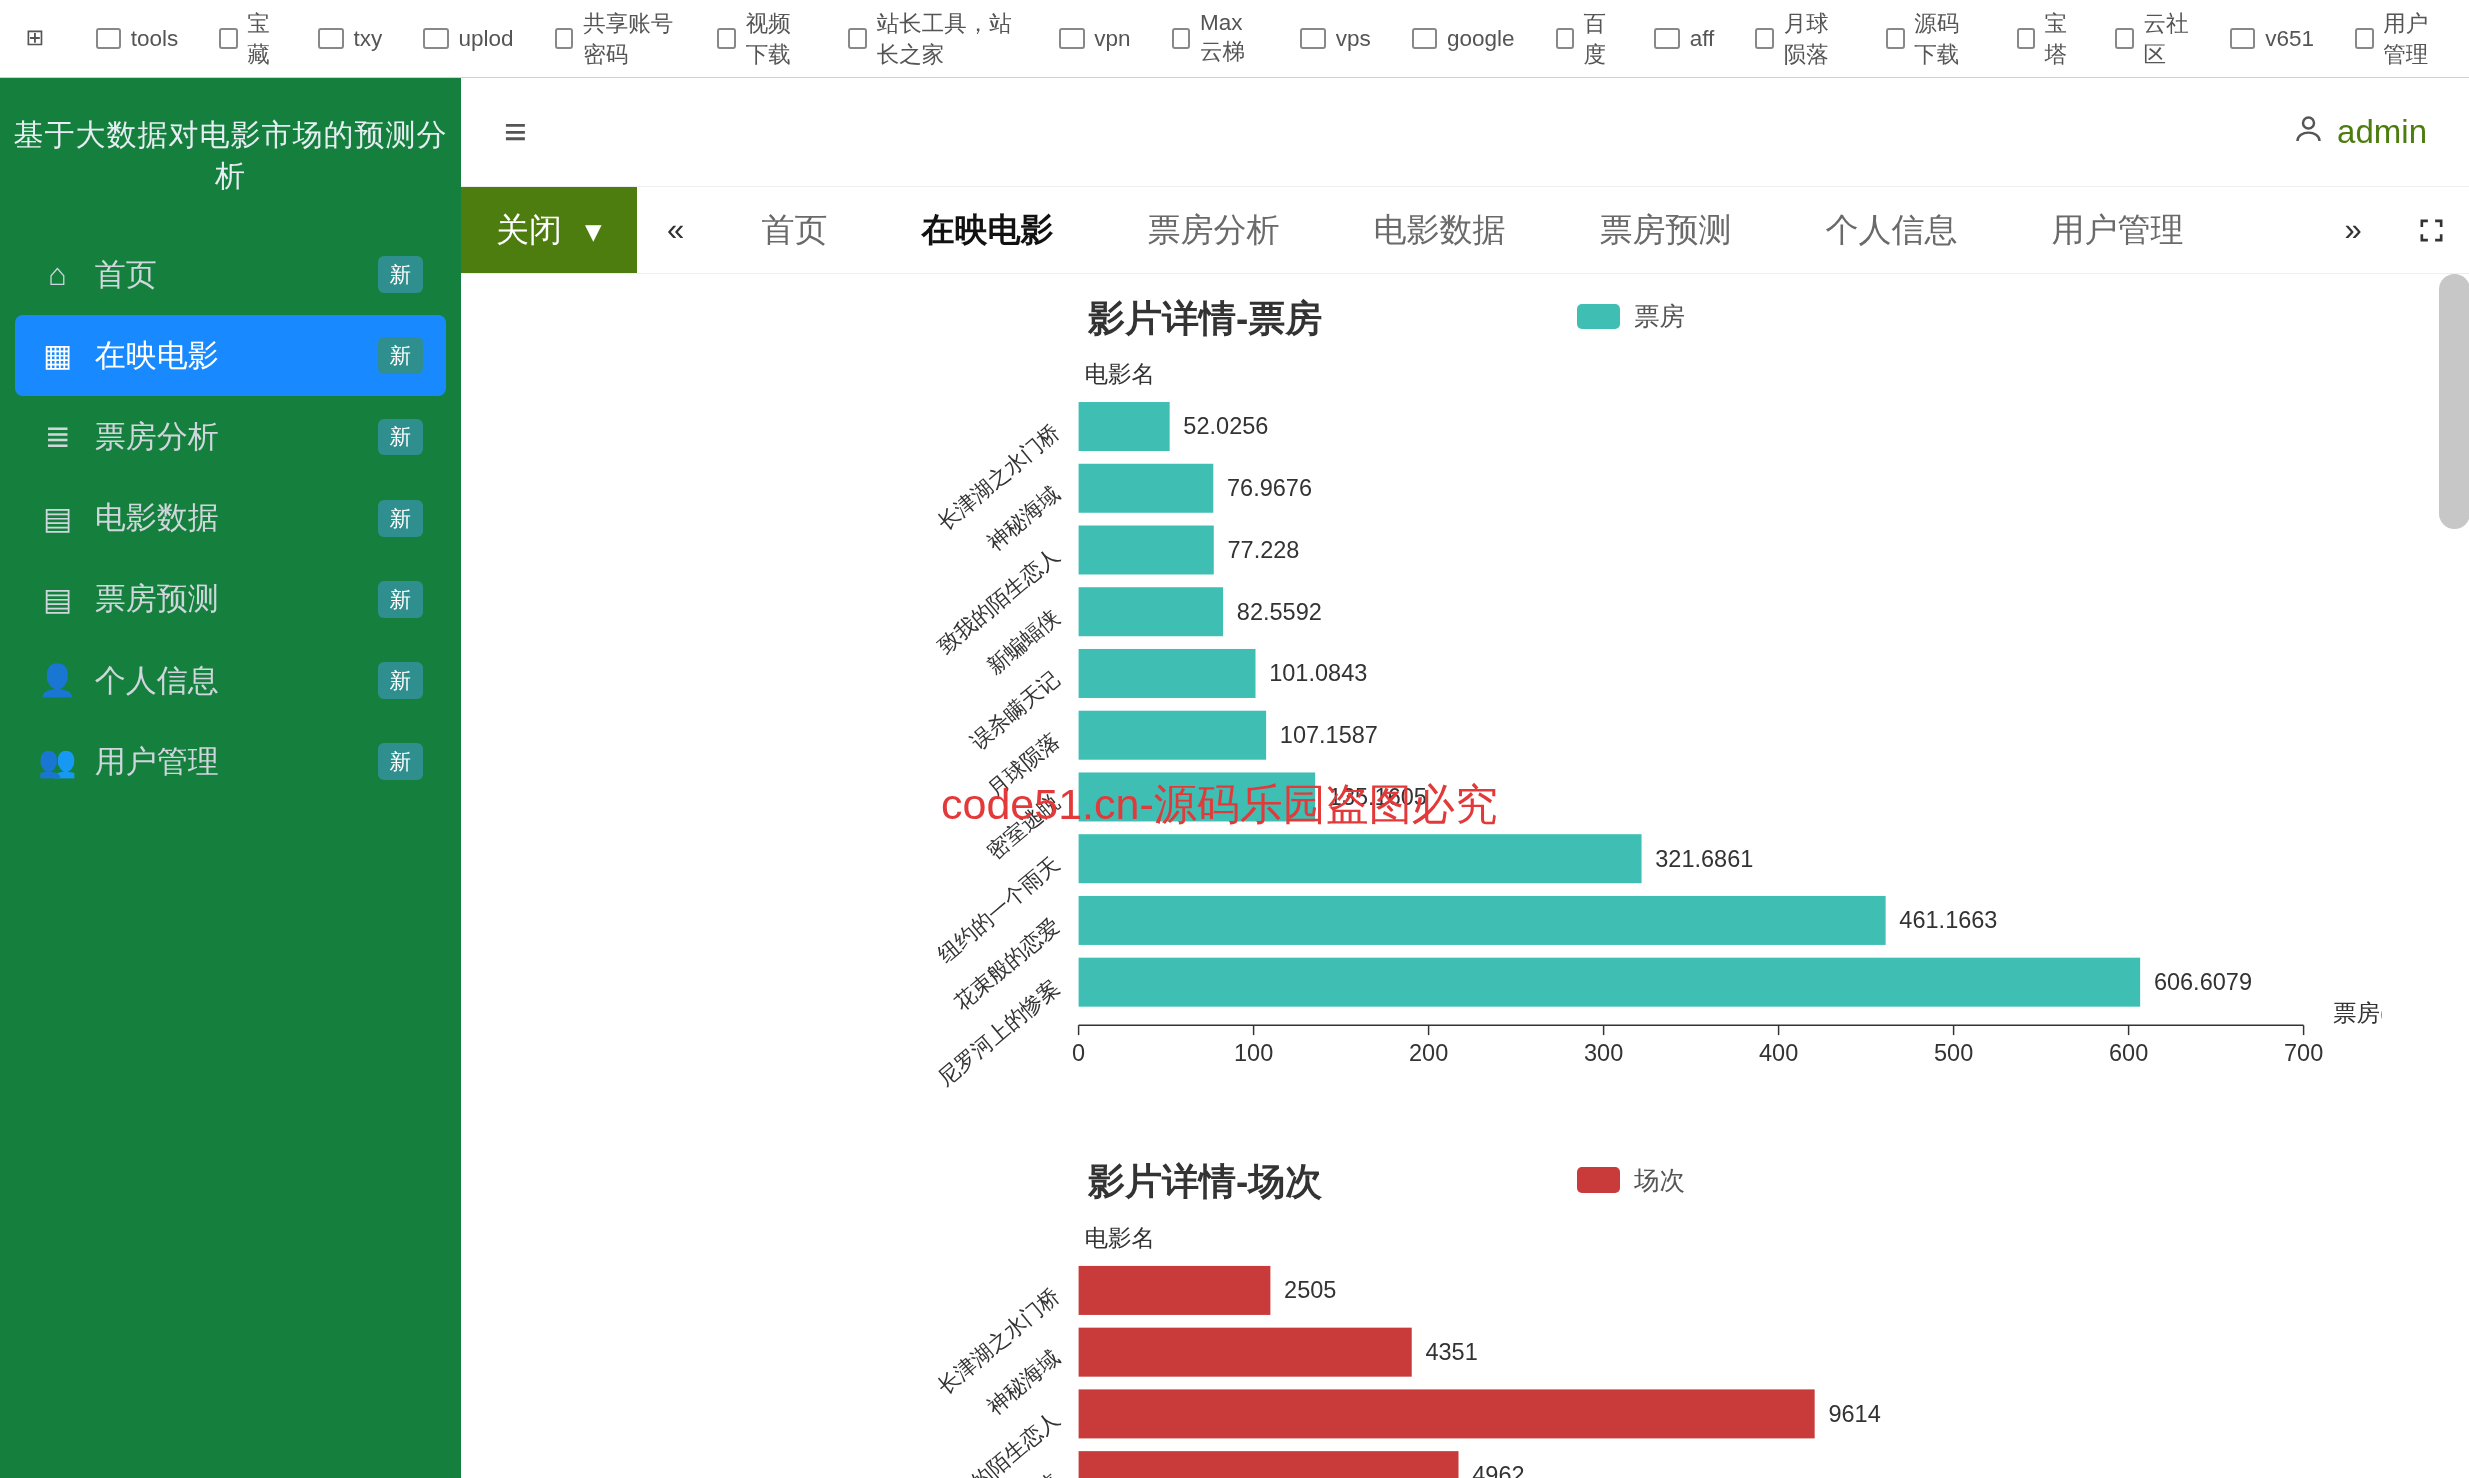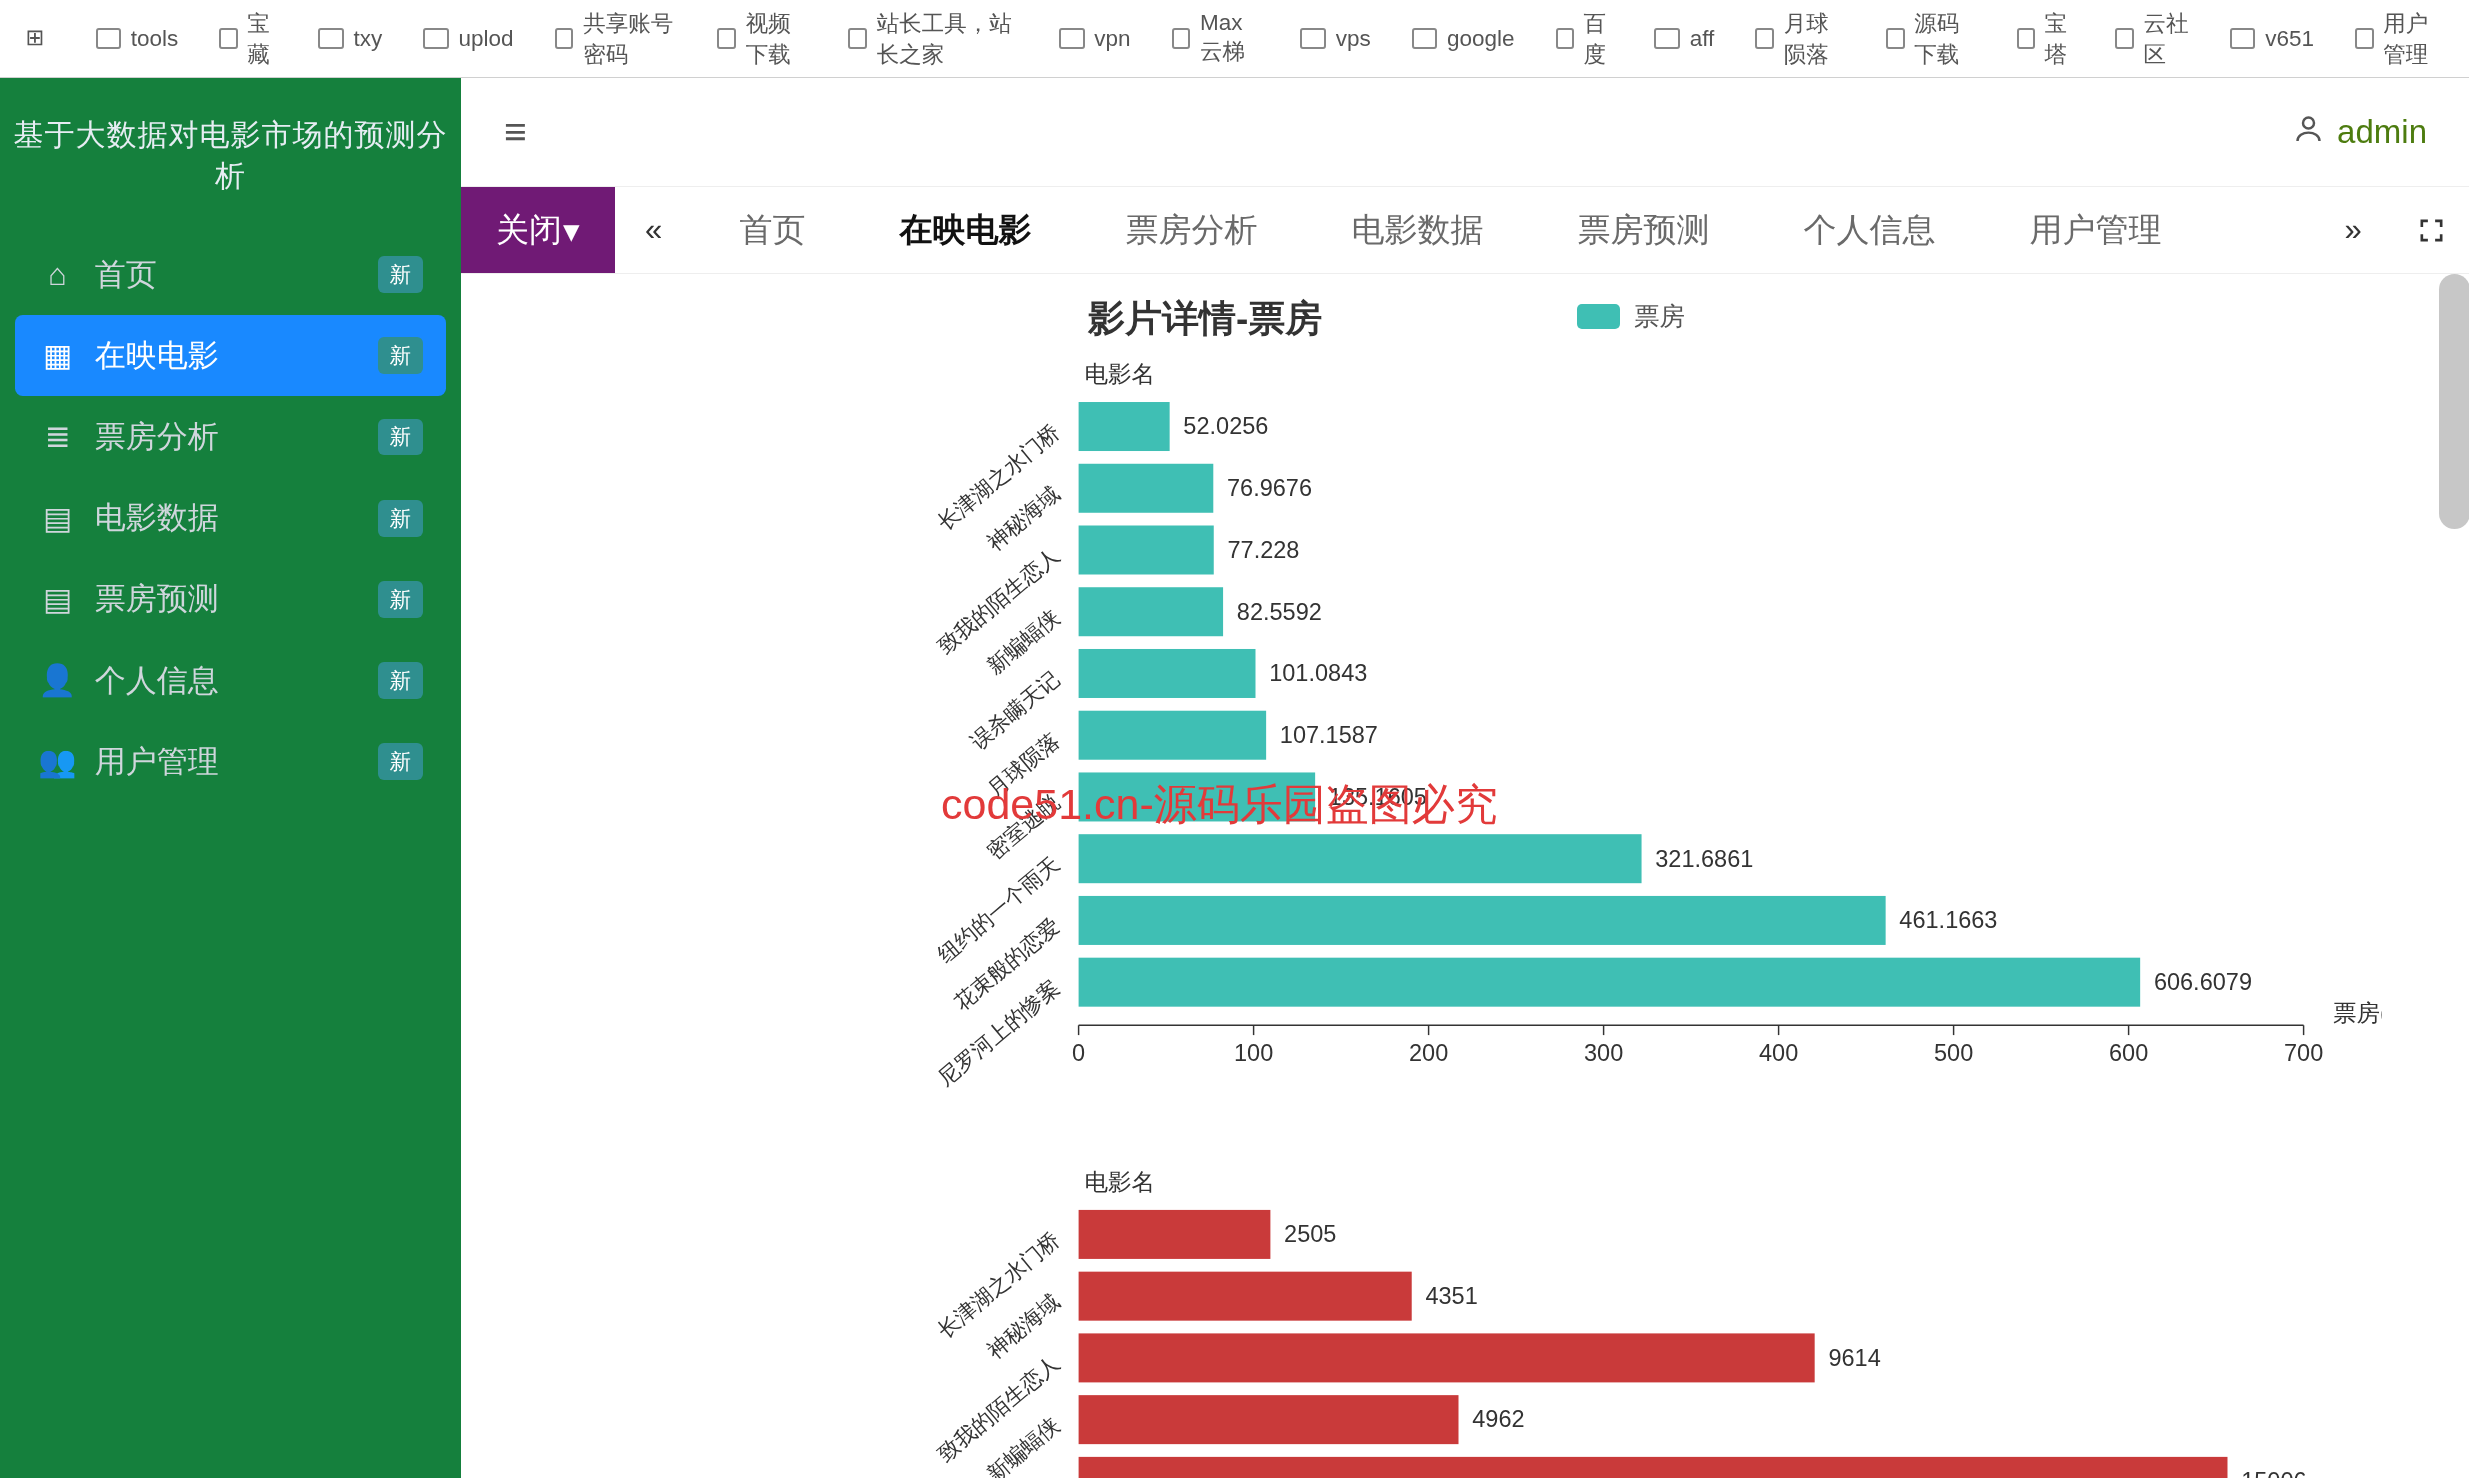--- a/index.html
+++ b/index.html
@@ -33,7 +33,7 @@
 
 
 .tabstrip { height: 88px; display: flex; align-items: center; background: #fff; border-top: 1px solid #eee; border-bottom: 1px solid #eee; }
-.close-btn { height: 100%; background: #701a75; color: #fff; font-size: 33px; padding: 0 35px; display: flex; align-items: center; gap: 1px; cursor: pointer; }
+.close-btn { height: 100%; background: #4d7c0f; color: #fff; font-size: 33px; padding: 0 35px; display: flex; align-items: center; gap: 23px; cursor: pointer; }
 .nav-arrow { width: 78px; height: 100%; display: flex; align-items: center; justify-content: center; font-size: 31px; color: #333; cursor: pointer; }
 .tabs { display: flex; align-items: center; flex: 1; }
 .tab { padding: 0 47px; height: 100%; display: flex; align-items: center; font-size: 33px; color: #6a6a6a; cursor: pointer; }

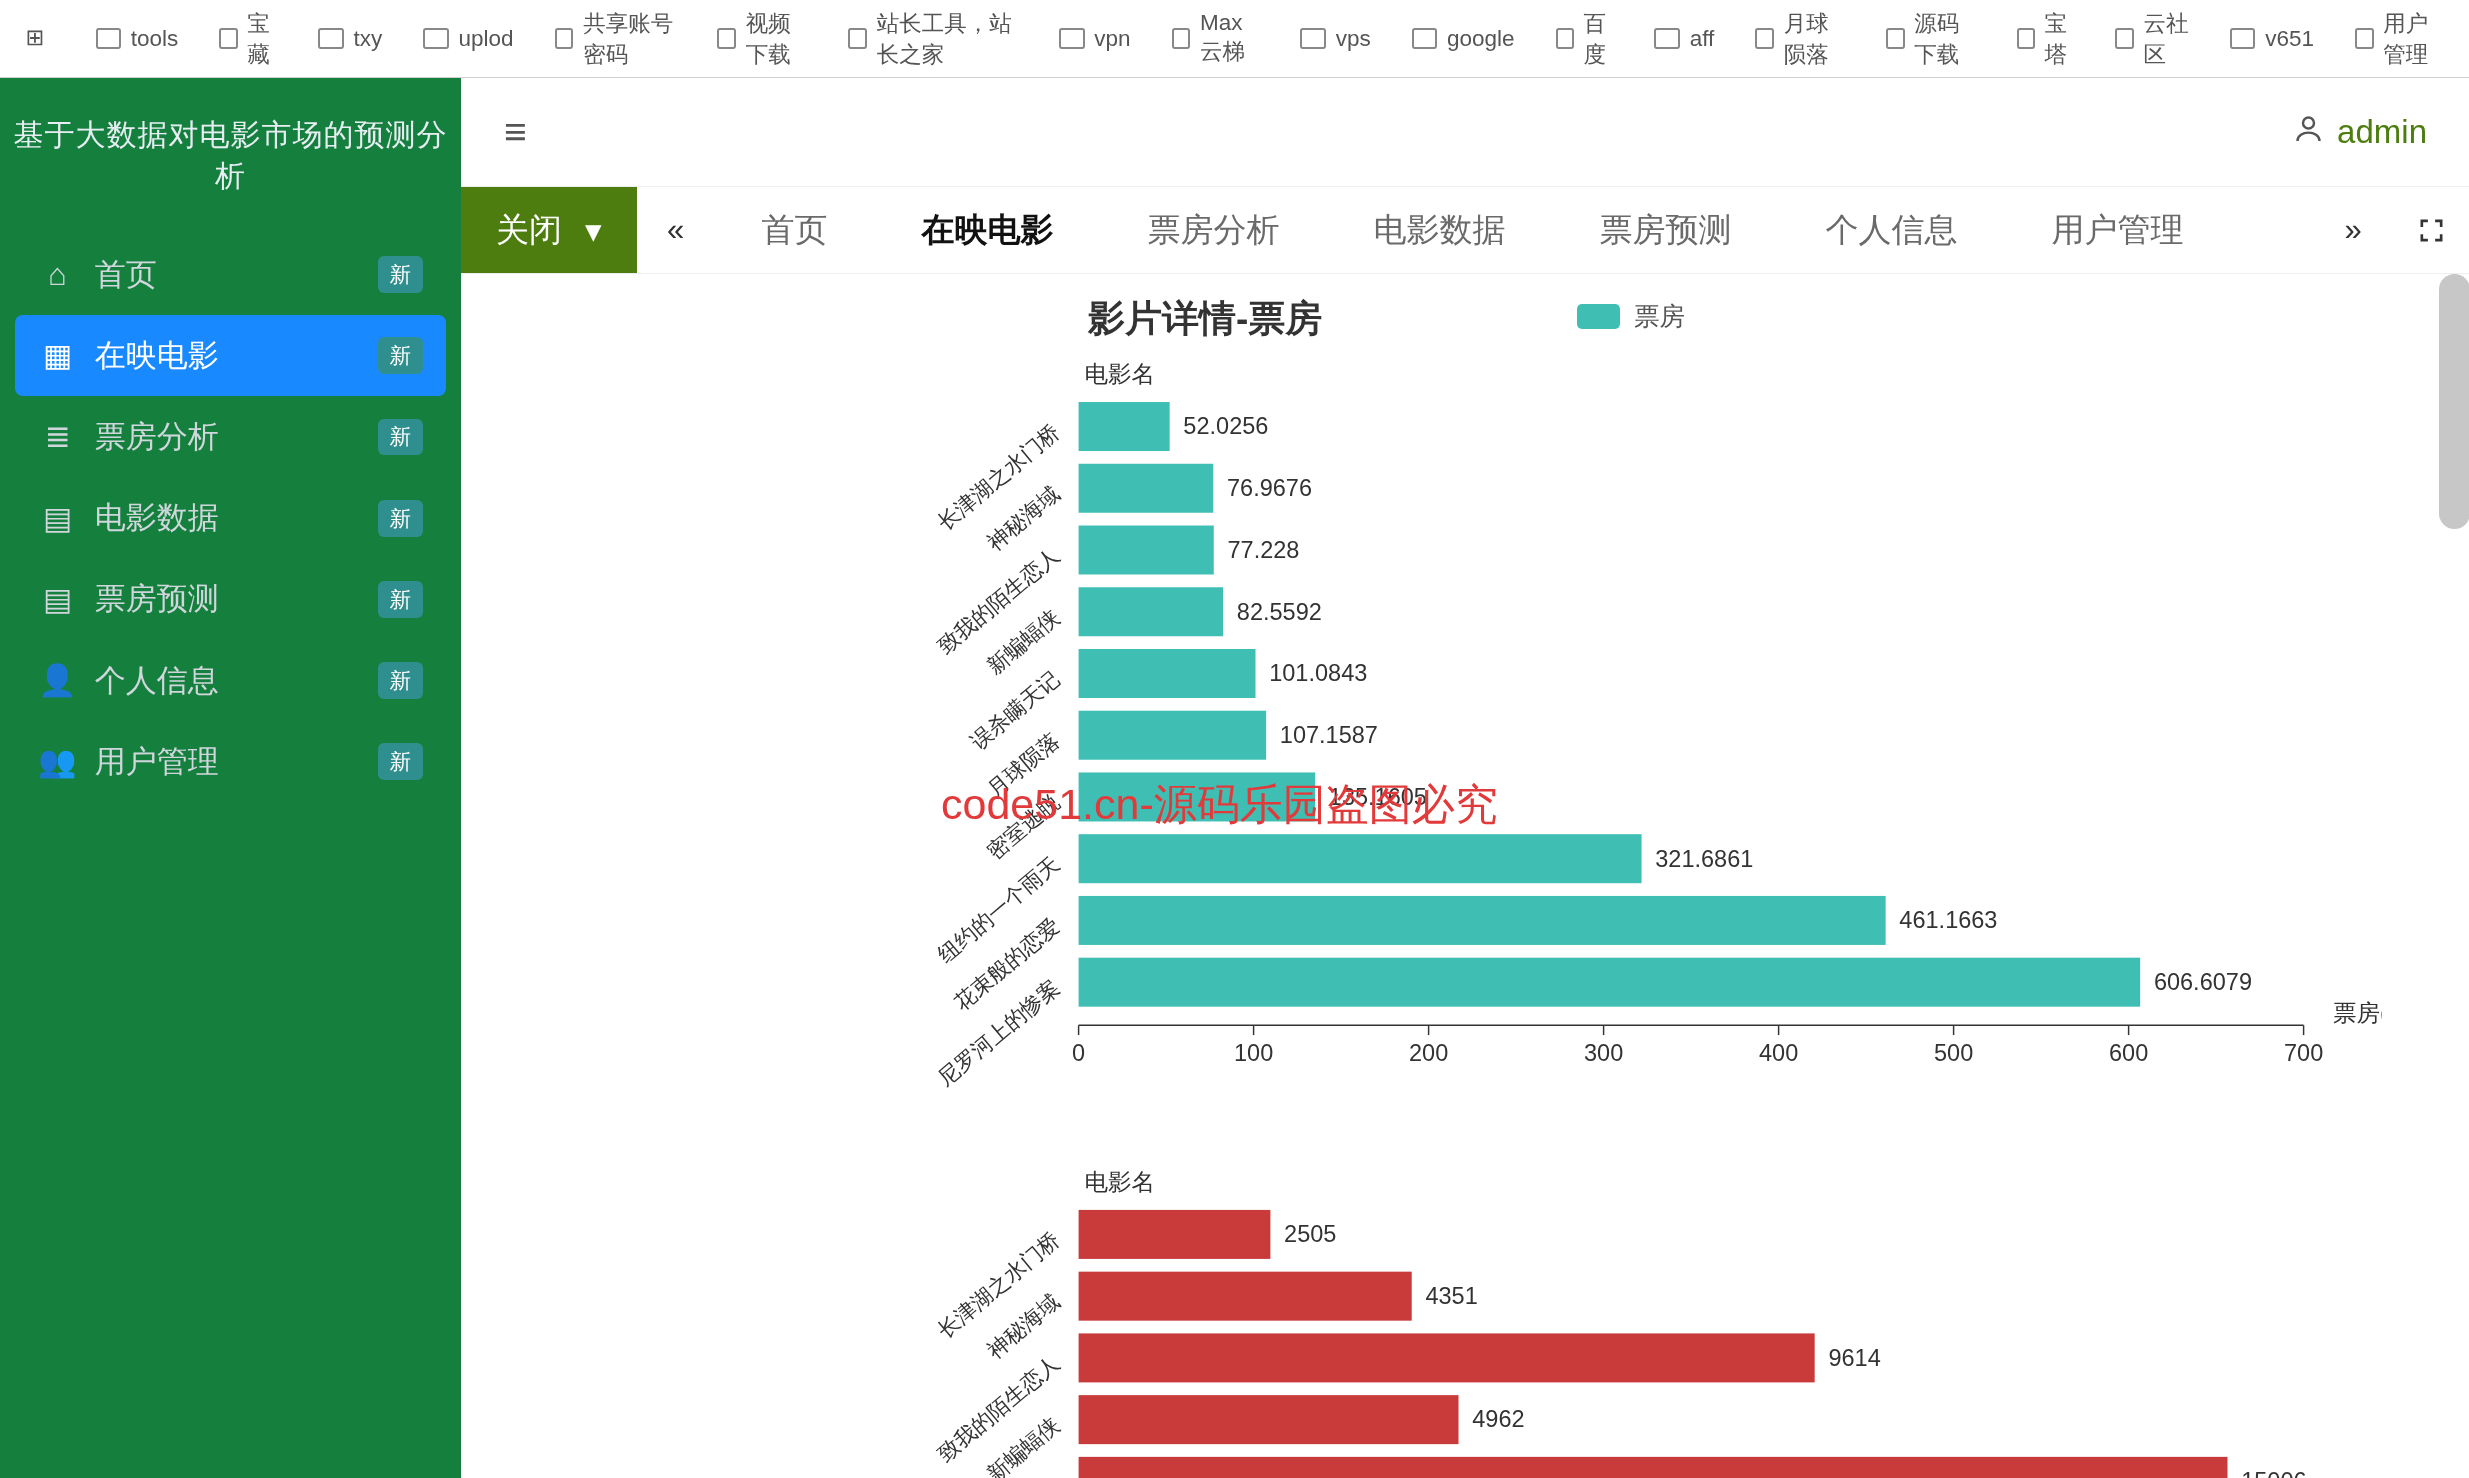--- a/index.html
+++ b/index.html
@@ -348,6 +348,13 @@
       </div>
 
       <div class="chart-block">
+        <div class="chart-header">
+          <div class="chart-title">影片详情-场次</div>
+          <div class="legend">
+            <span class="sw" style="background:#c93a3a"></span>
+            <span>场次</span>
+          </div>
+        </div>
         <svg id="chart2" class="barsvg" width="1862" height="392" viewBox="0 0 1900 400">
             <text x="576" y="34" class="axis-label">电影名</text>
             <rect x="570" y="54" width="195.703125" height="50" fill="#c93a3a"></rect>

